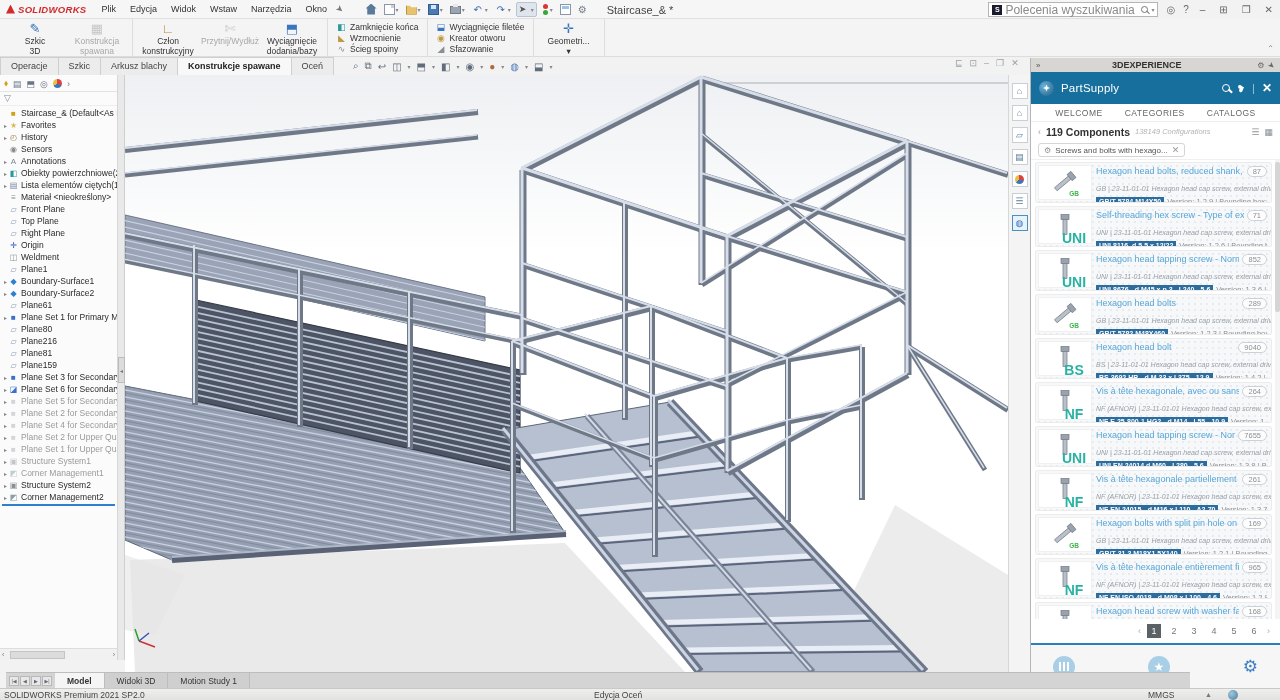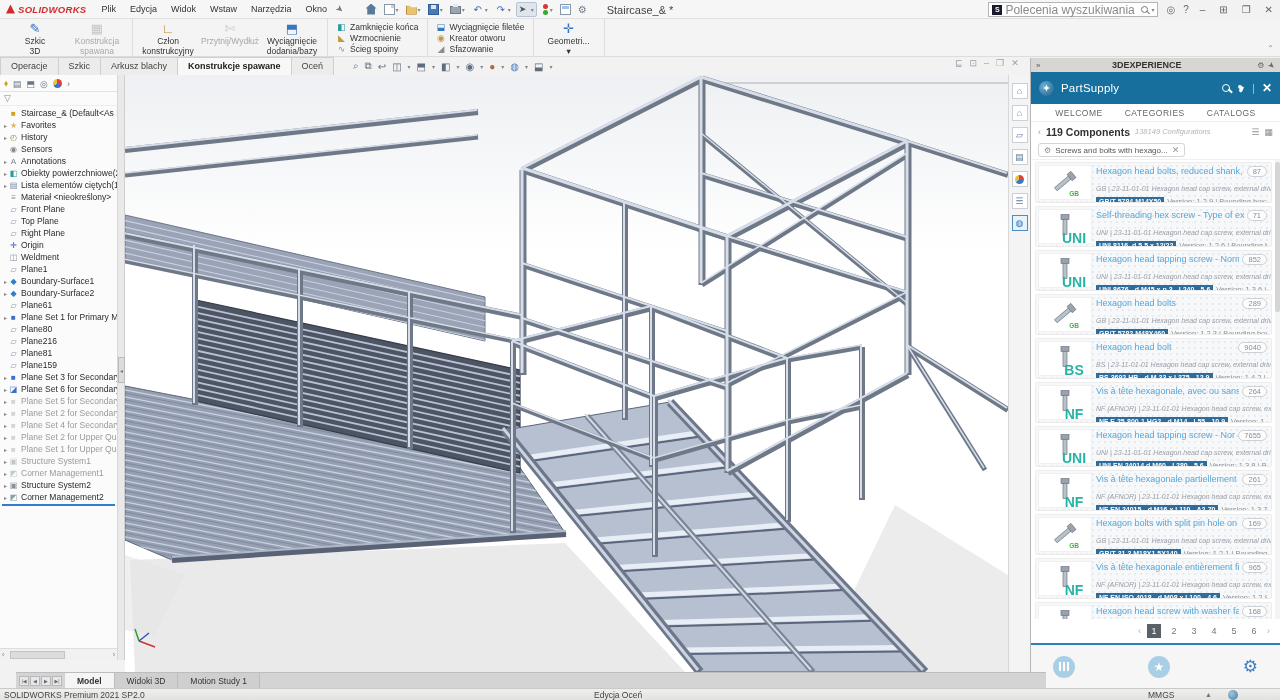--- a/index.html
+++ b/index.html
@@ -150,7 +150,7 @@
   .gearbtn { color:#3f7fc1; font-size:17px; }
 
   
-  .modeltabs { position:absolute; left:16px; top:672px; width:1030px; height:16px; background:#d4d4d4; display:flex; align-items:stretch; font-size:8.5px; color:#333; border-top:1px solid #bdbdbd; }
+  .modeltabs { position:absolute; left:6px; top:672px; width:1184px; height:16px; background:#d4d4d4; display:flex; align-items:stretch; font-size:8.5px; color:#333; border-top:1px solid #bdbdbd; }
   .mt-nav { display:flex; align-items:center; gap:1px; padding:0 3px; }
   .mt-nav span { width:10px; height:10px; background:#e8e8e8; border:1px solid #b8b8b8; font-size:5px; color:#667; display:flex; align-items:center; justify-content:center; }
   .mtab { padding:2px 12px; border-right:1px solid #bdbdbd; background:#cfcfcf; display:flex; align-items:center; }

